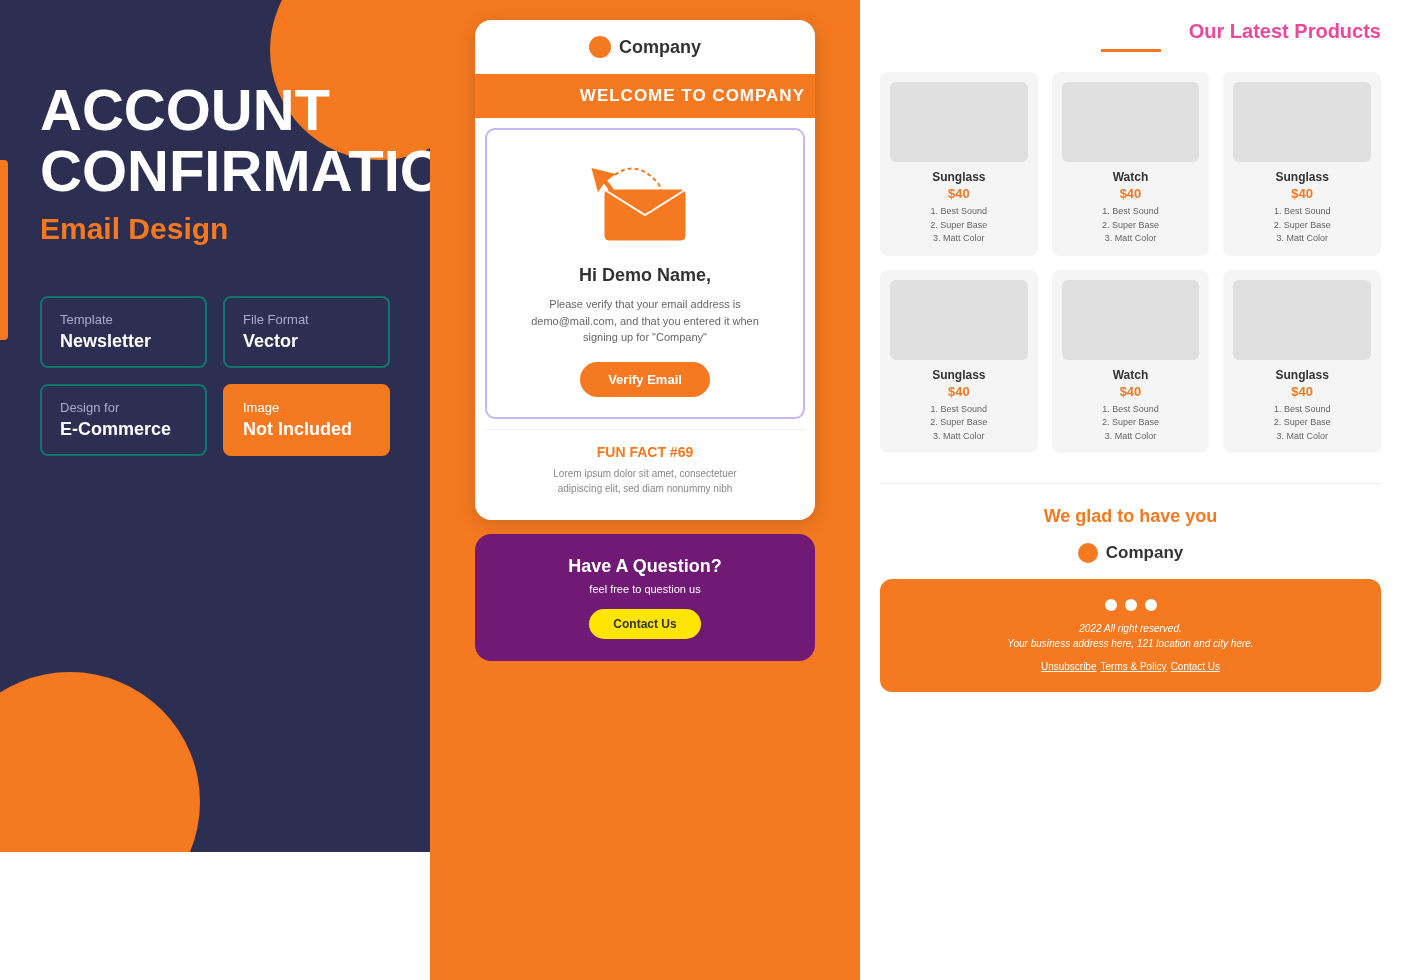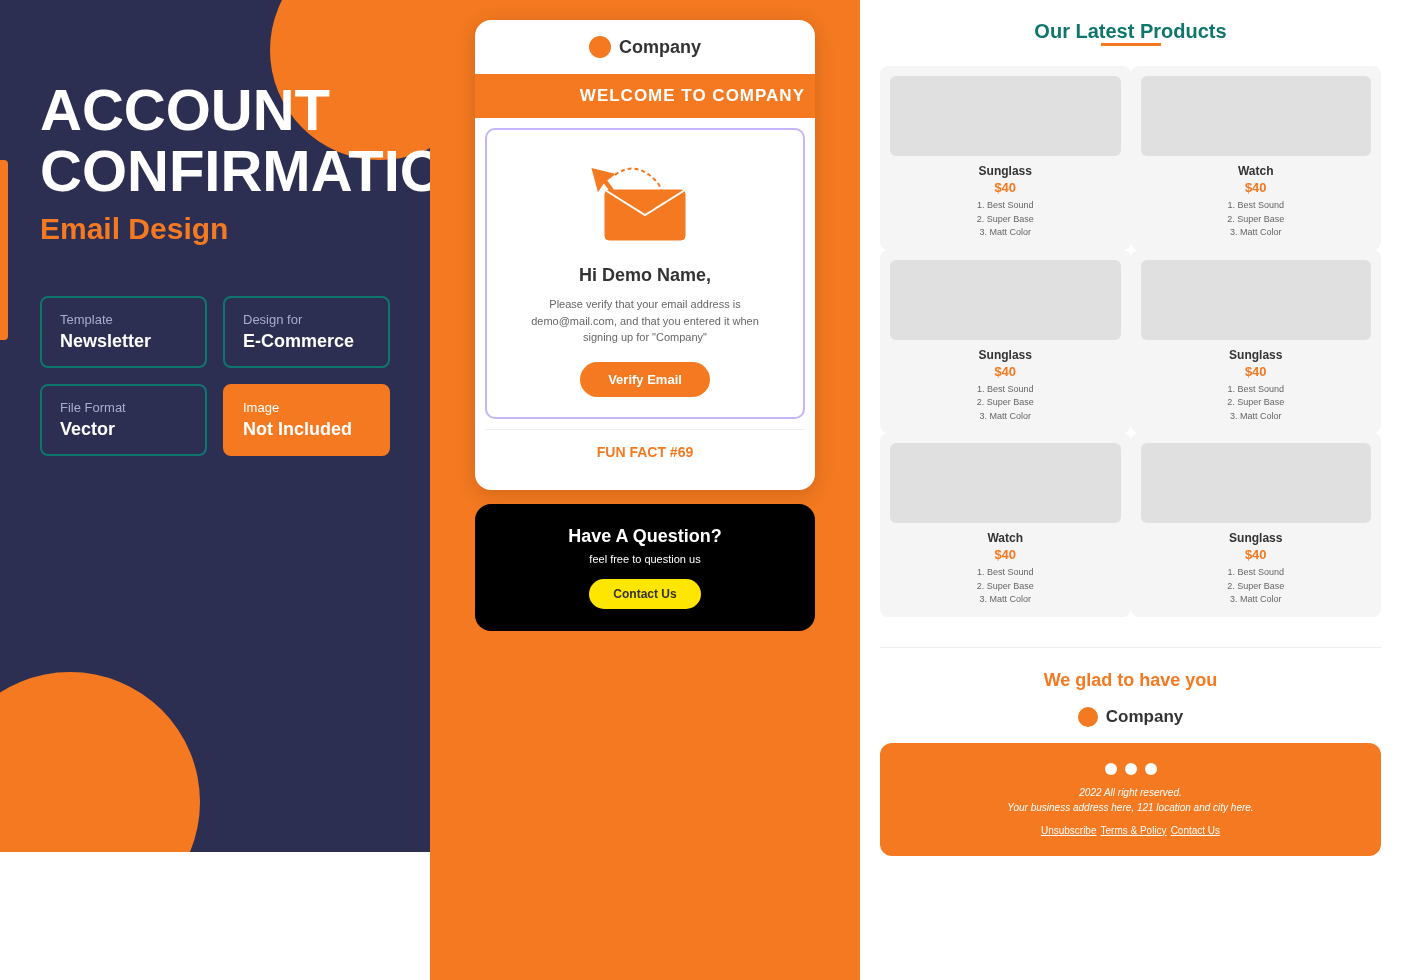--- a/index.html
+++ b/index.html
@@ -243,10 +243,11 @@
       padding: 20px;
     }
     .products-title {
-      text-align: center;
-      color: #0f766e;
+      text-align: right;
+      color: #ec4899;
       font-size: 20px;
       font-weight: 700;
+      margin-bottom: 6px;
     }
     .products-underline {
       width: 60px;

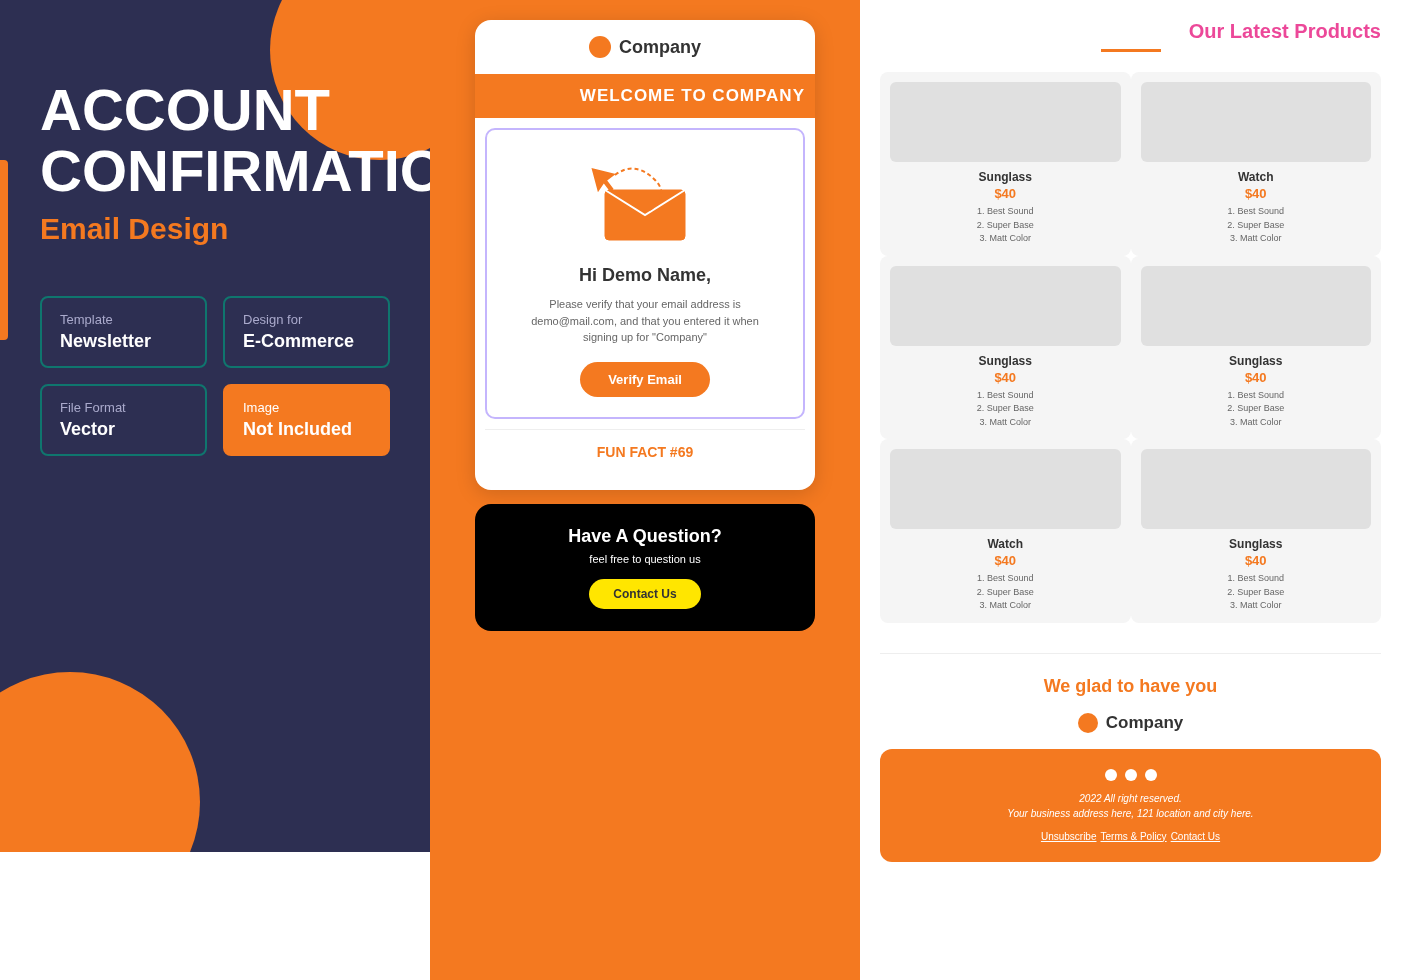--- a/index.html
+++ b/index.html
@@ -257,7 +257,8 @@
     }
     .products-grid {
       display: grid;
-      grid-template-columns: 1fr 1fr;
+      grid-template-columns: 1fr 1fr 1fr;
+      gap: 14px;
       margin-bottom: 20px;
     }
     .product-card {

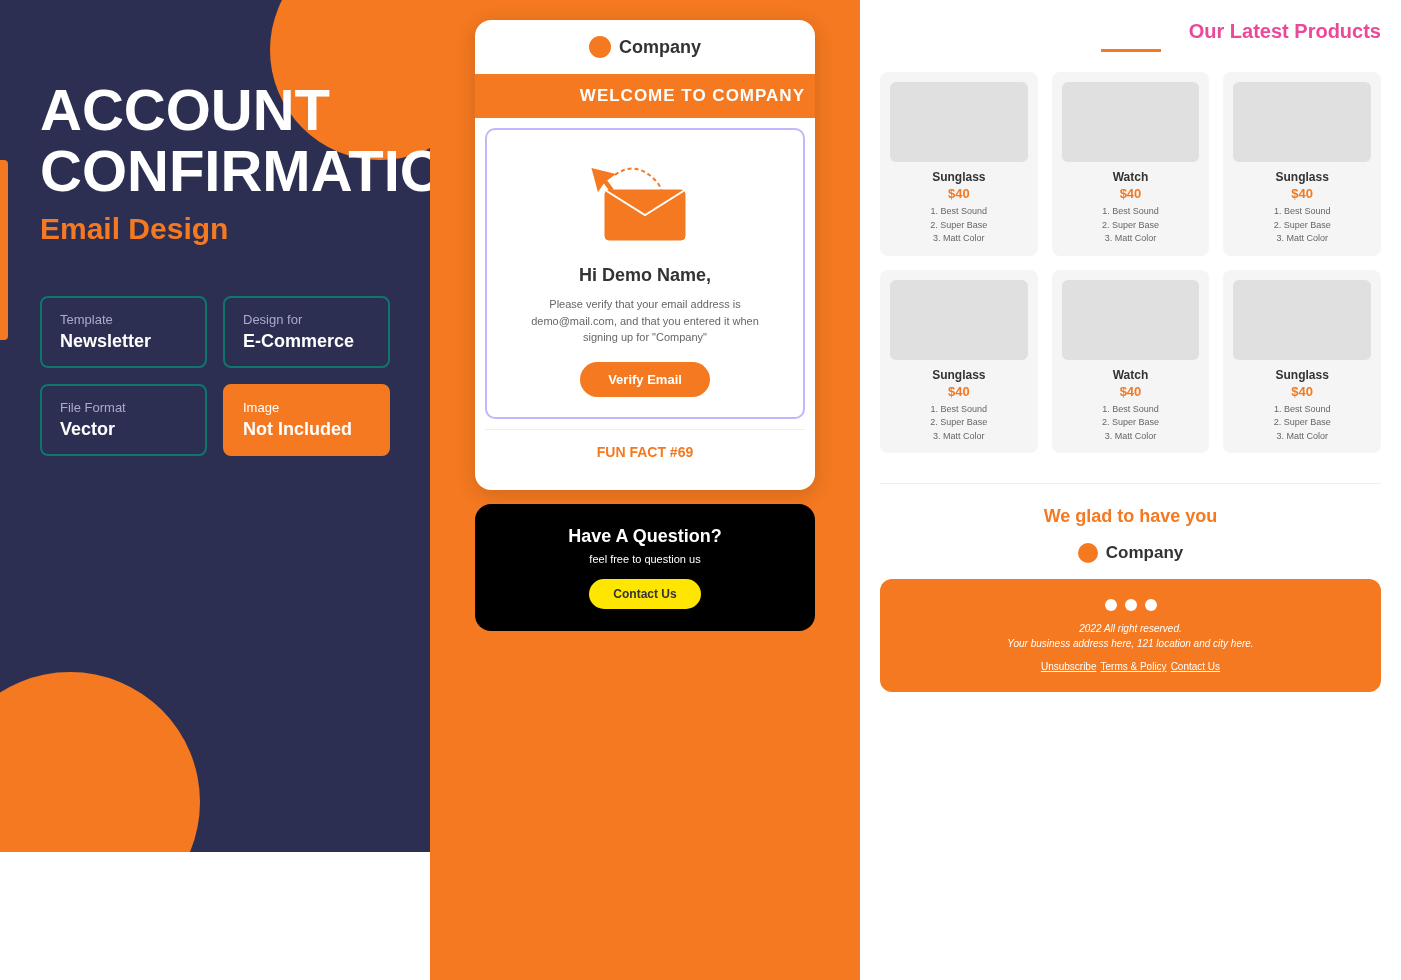--- a/index.html
+++ b/index.html
@@ -375,12 +375,12 @@
         <div class="card-value">Newsletter</div>
       </div>
       <div class="info-card">
+        <div class="card-label">File Format</div>
+        <div class="card-value">Vector</div>
+      </div>
+      <div class="info-card">
         <div class="card-label">Design for</div>
         <div class="card-value">E-Commerce</div>
-      </div>
-      <div class="info-card">
-        <div class="card-label">File Format</div>
-        <div class="card-value">Vector</div>
       </div>
       <div class="info-card orange-bg">
         <div class="card-label">Image</div>

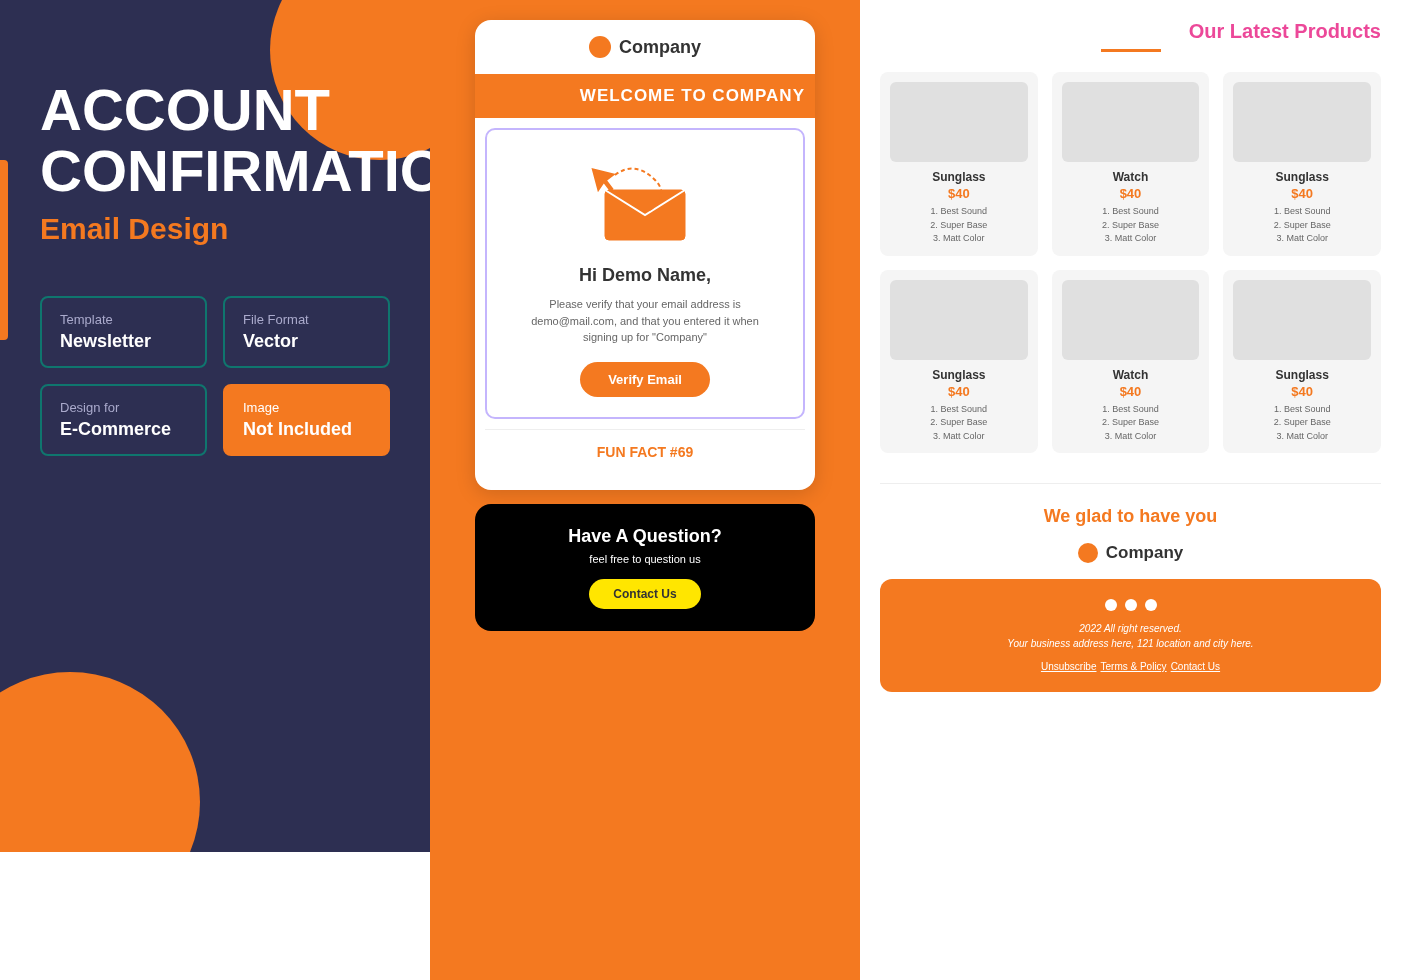--- a/index.html
+++ b/index.html
@@ -415,6 +415,7 @@
     </div>
     <div class="fun-fact-box">
       <div class="fun-fact-title">FUN FACT #69</div>
+      <div class="fun-fact-text">Lorem ipsum dolor sit amet, consectetuer<br>adipiscing elit, sed diam nonummy nibh</div>
     </div>
   </div>
 

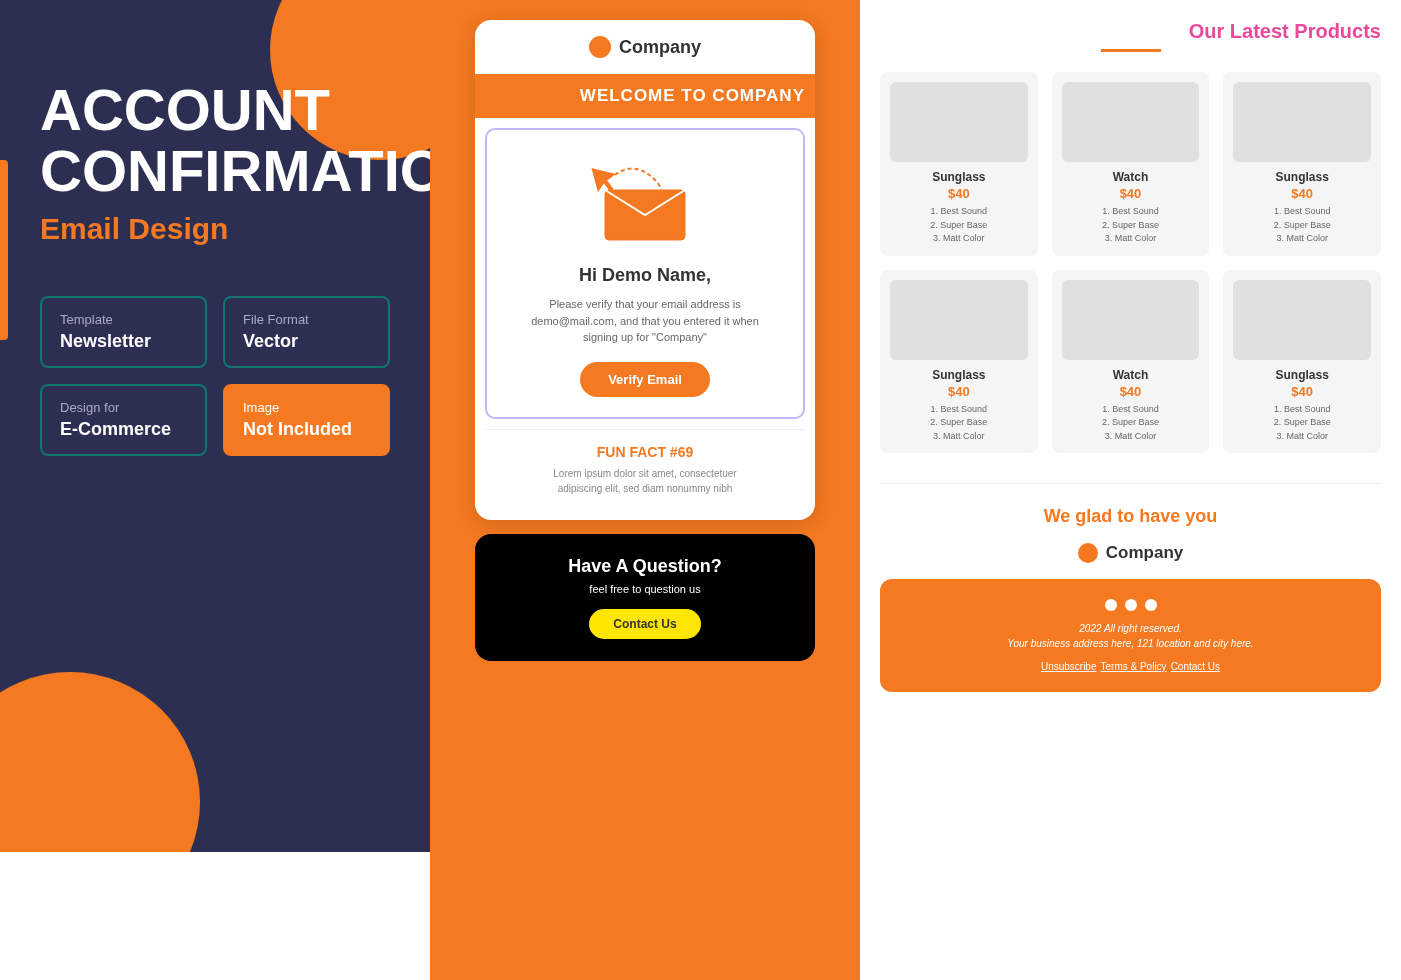--- a/index.html
+++ b/index.html
@@ -203,7 +203,7 @@
 
     .question-card {
       width: 340px;
-      background: #000000;
+      background: #701a75;
       border-radius: 16px;
       padding: 22px 20px;
       text-align: center;

